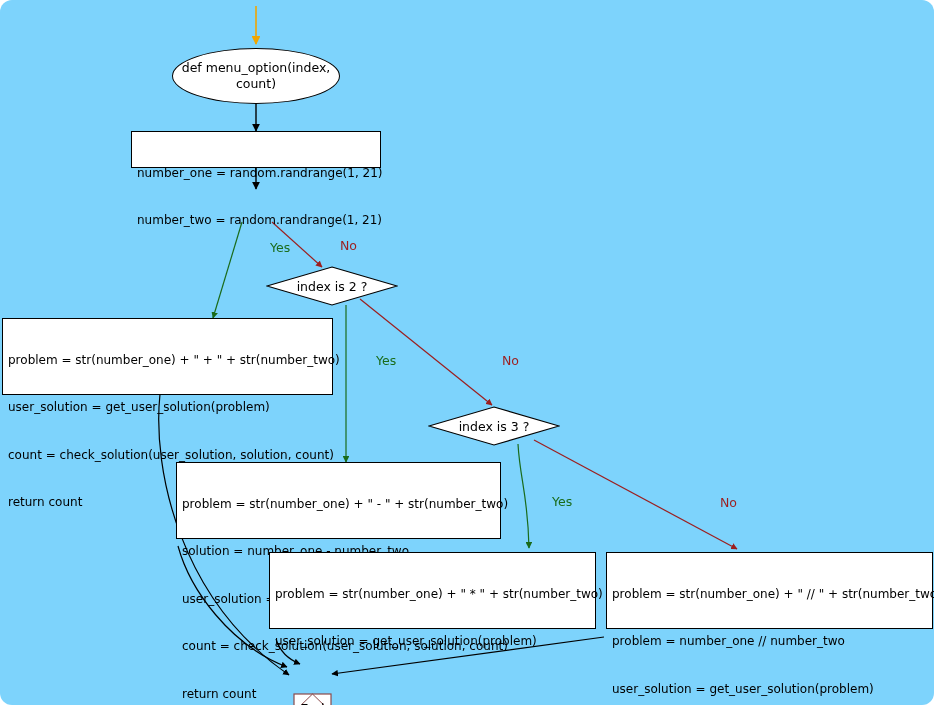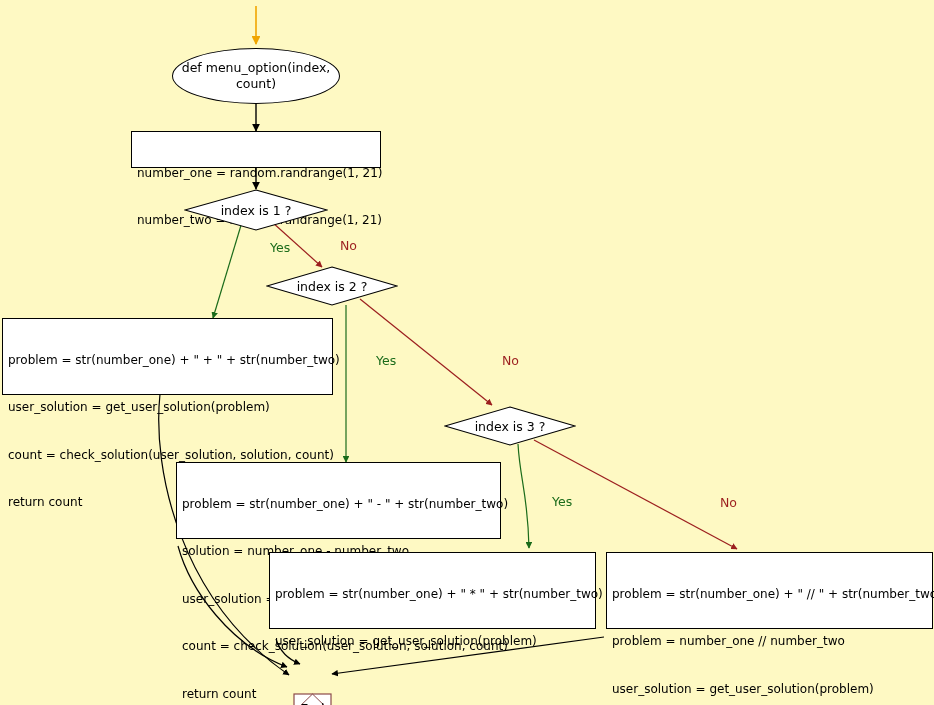--- a/index.html
+++ b/index.html
@@ -14,8 +14,9 @@
     position: relative;
     width: 934px;
     height: 705px;
-    background: #fef9c3;
+    background: #7dd3fc;
     overflow: hidden;
+    border-radius: 12px;
   }
   #edge-layer {
     position: absolute;

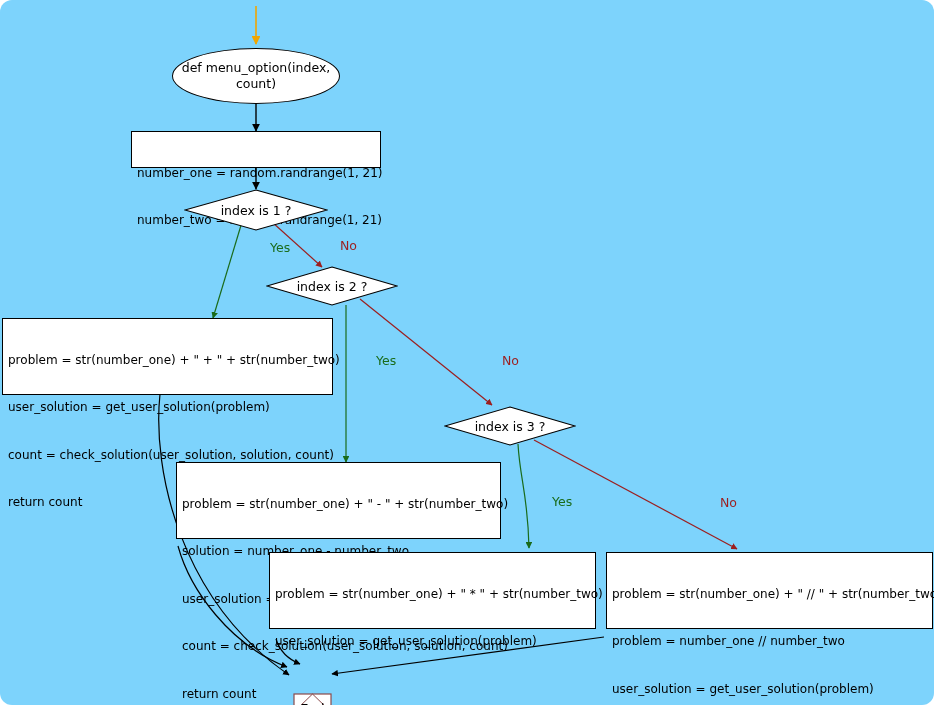--- a/index.html
+++ b/index.html
@@ -165,12 +165,6 @@
     <div>number_two = random.randrange(1, 21)</div>
   </div>
 
-  <div class="node node-decision" style="left:184px; top:189px; width:144px; height:42px;">
-    <svg class="diamond-svg" width="144" height="42" viewBox="0 0 144 42" xmlns="http://www.w3.org/2000/svg">
-      <polygon points="72,1 143,21 72,41 1,21" fill="#ffffff" stroke="#000000" stroke-width="1.1"></polygon>
-    </svg>
-    <div class="decision-label">index is 1 ?</div>
-  </div>
 
   <div class="node node-decision" style="left:266px; top:266px; width:132px; height:40px;">
     <svg class="diamond-svg" width="132" height="40" viewBox="0 0 132 40" xmlns="http://www.w3.org/2000/svg">

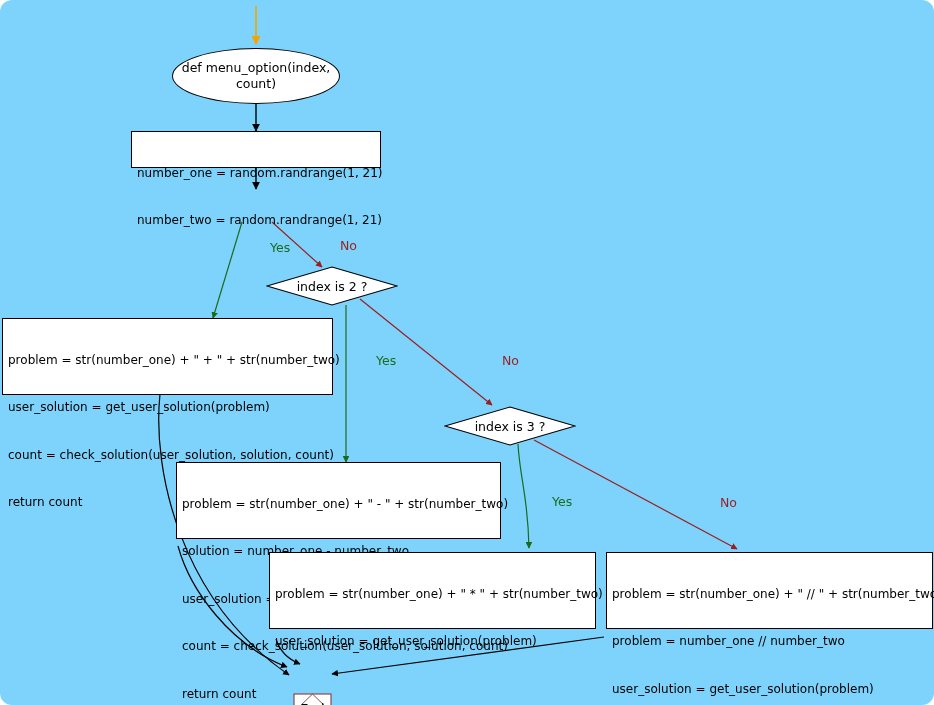--- a/index.html
+++ b/index.html
@@ -173,7 +173,7 @@
     <div class="decision-label">index is 2 ?</div>
   </div>
 
-  <div class="node node-decision" style="left:444px; top:406px; width:132px; height:40px;">
+  <div class="node node-decision" style="left:428px; top:406px; width:132px; height:40px;">
     <svg class="diamond-svg" width="132" height="40" viewBox="0 0 132 40" xmlns="http://www.w3.org/2000/svg">
       <polygon points="66,1 131,20 66,39 1,20" fill="#ffffff" stroke="#000000" stroke-width="1.1"></polygon>
     </svg>

